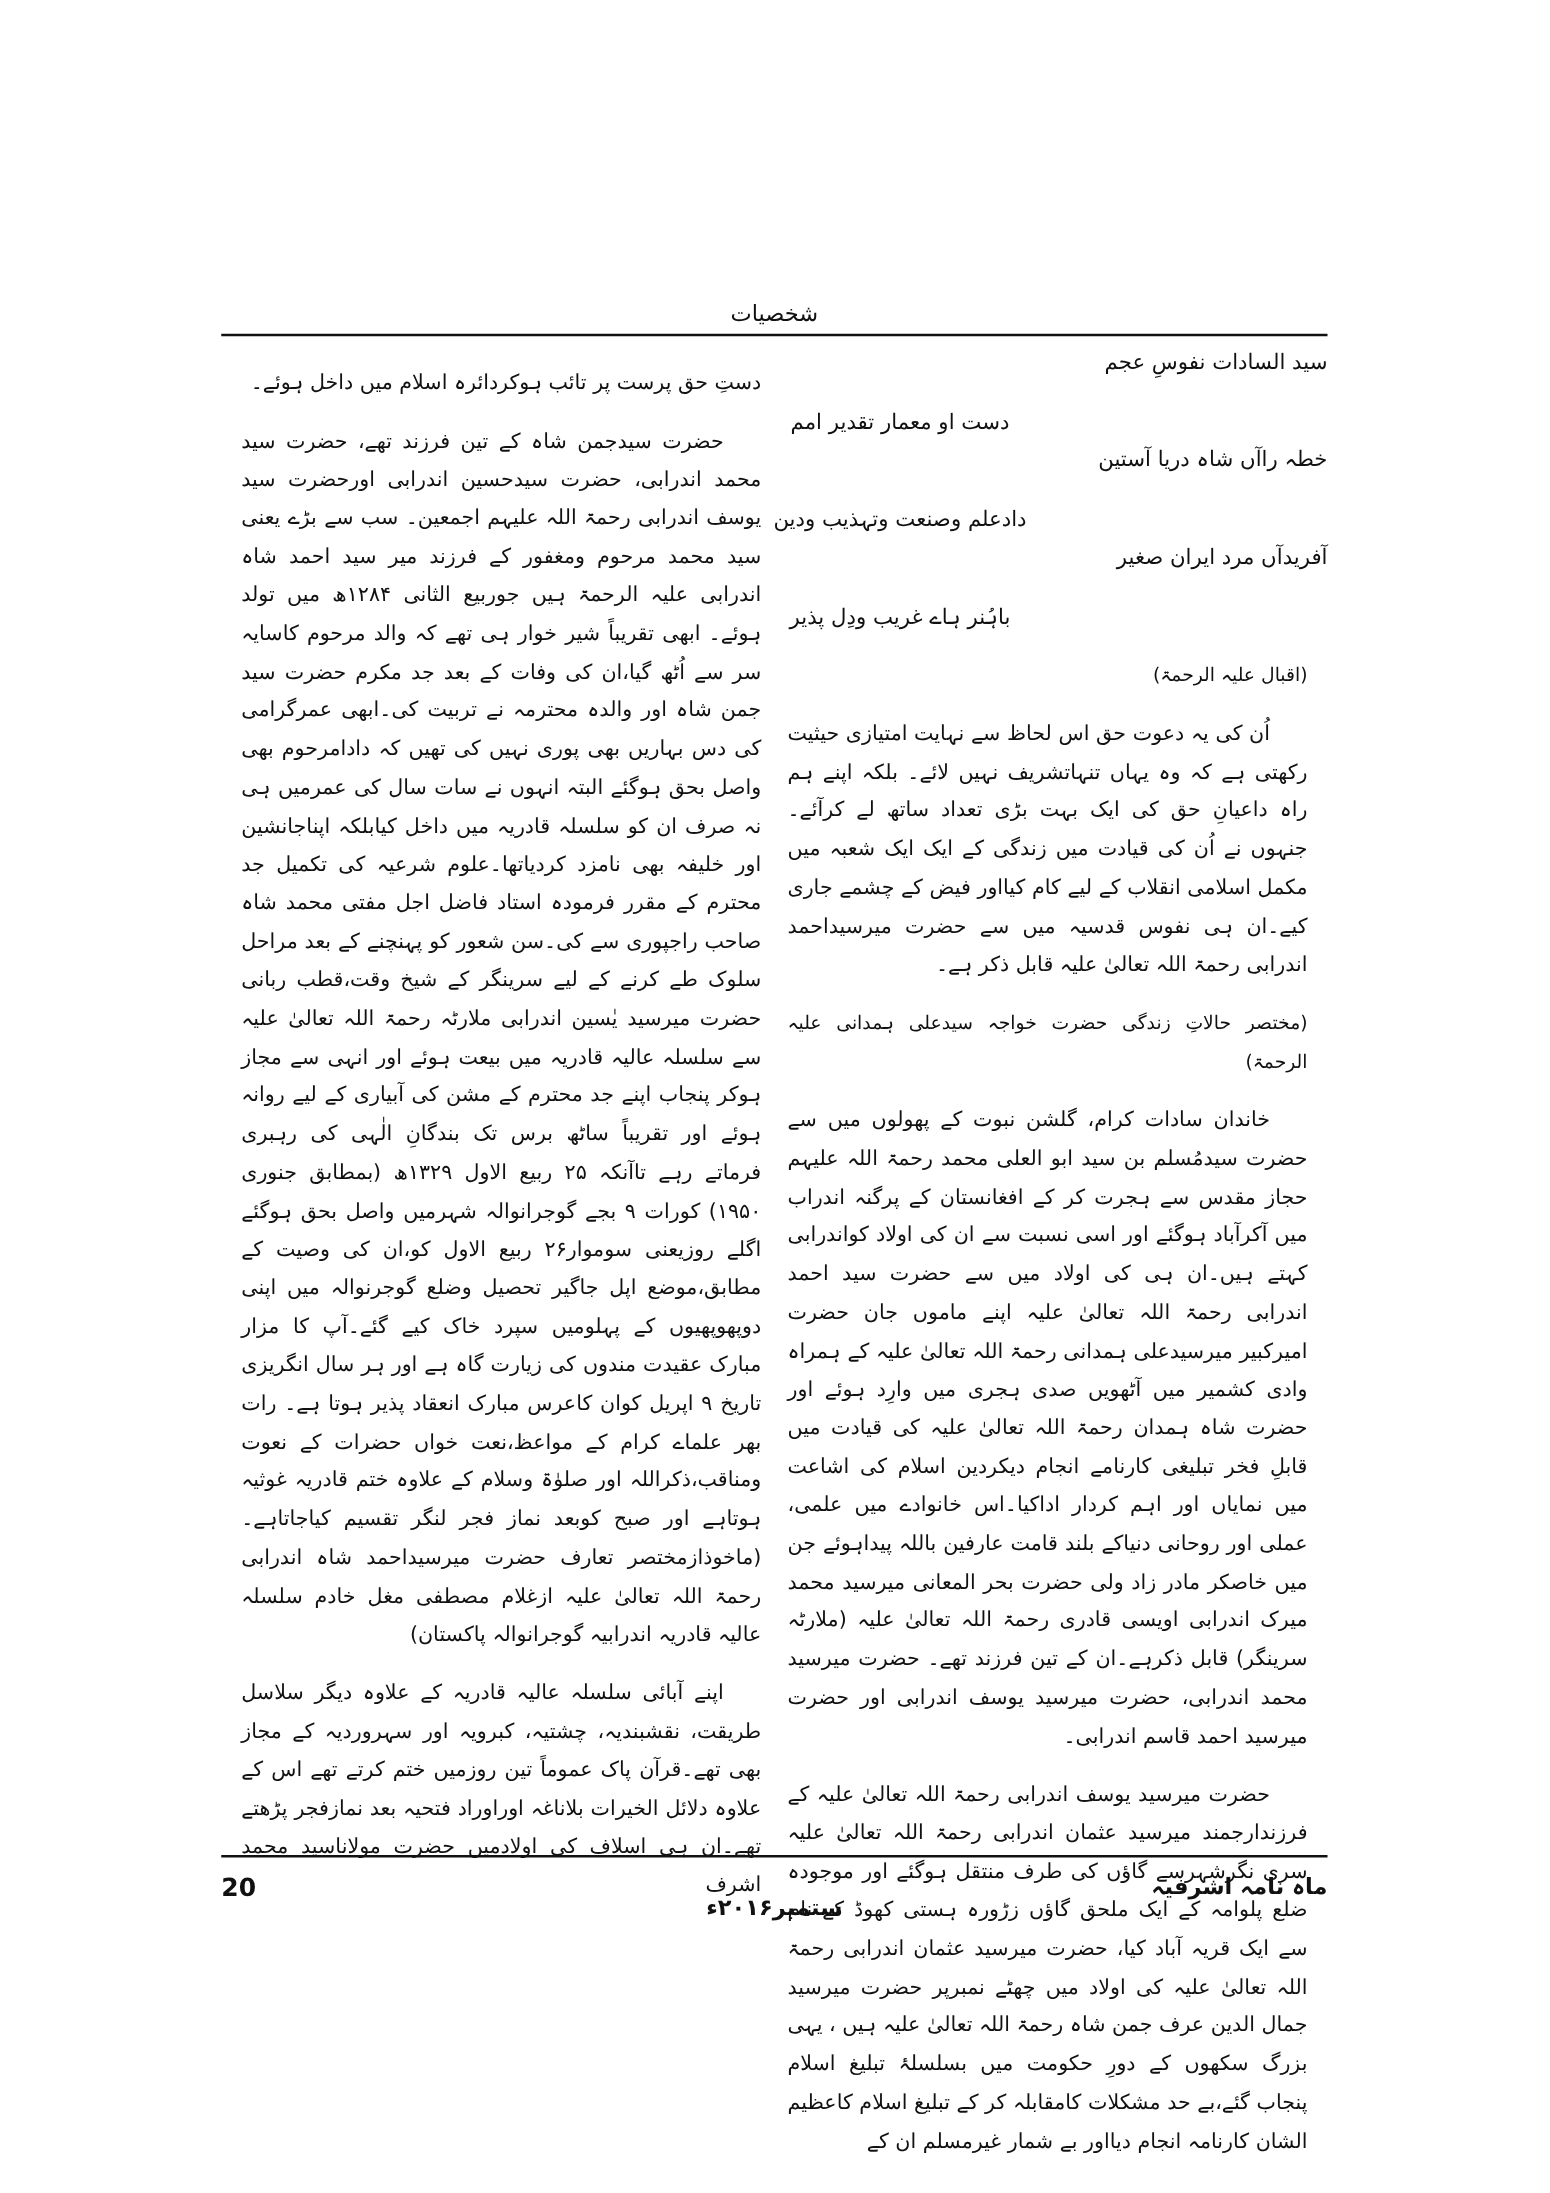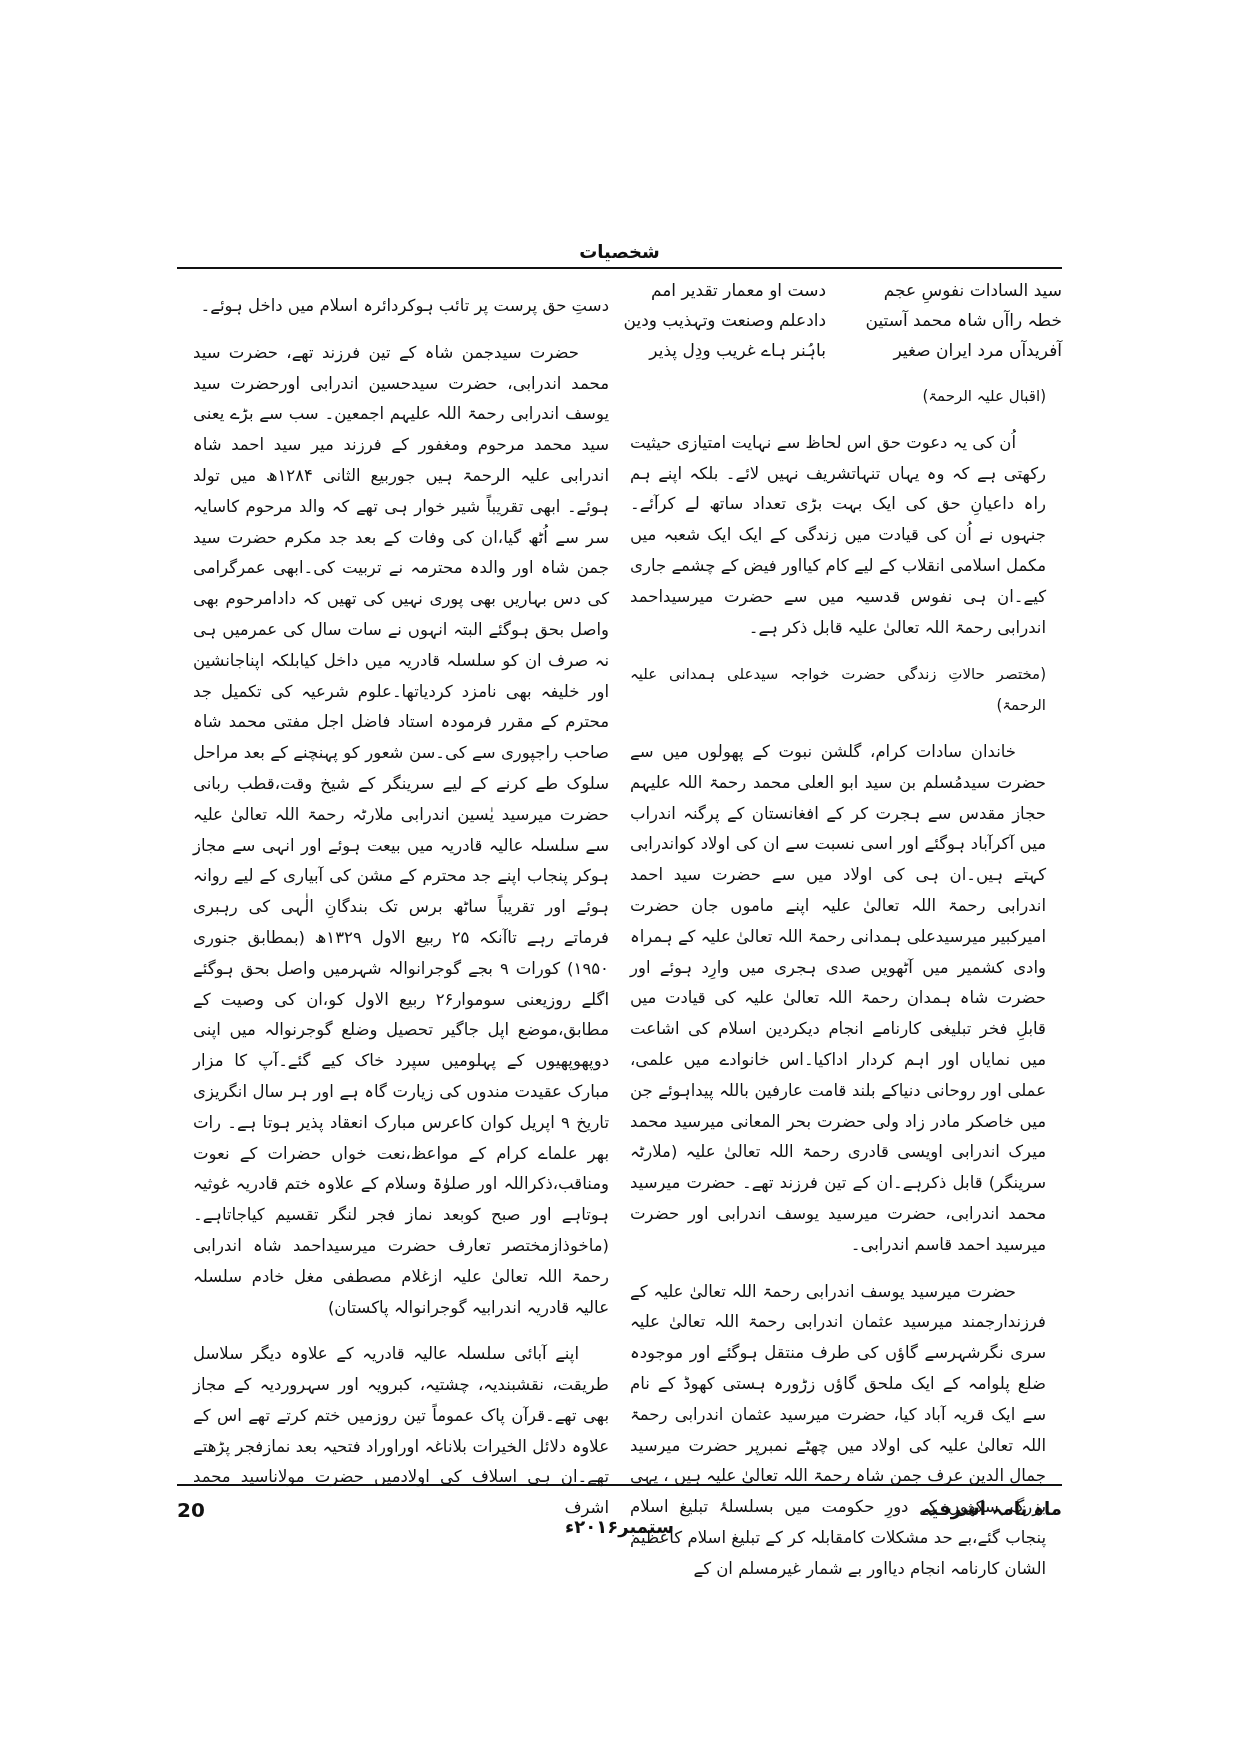--- a/index.html
+++ b/index.html
@@ -7,7 +7,7 @@
            font-family: "DejaVu Sans", sans-serif; color: #111111; }
     .page { position: absolute; left: 0; top: 0; width: 1240px; height: 1754px; }
     .section-title { position: absolute; top: 240px; left: 177px; width: 885px; text-align: center;
-           direction: rtl; font-weight: bold; font-size: 18px; line-height: 24px; }
+           direction: rtl; font-weight: normal; font-size: 18px; line-height: 24px; }
     .rule { position: absolute; left: 177px; width: 885px; height: 0; border-top: 2.5px solid #111; }
     .rule.top { top: 267px; }
     .rule.bottom { top: 1484px; }

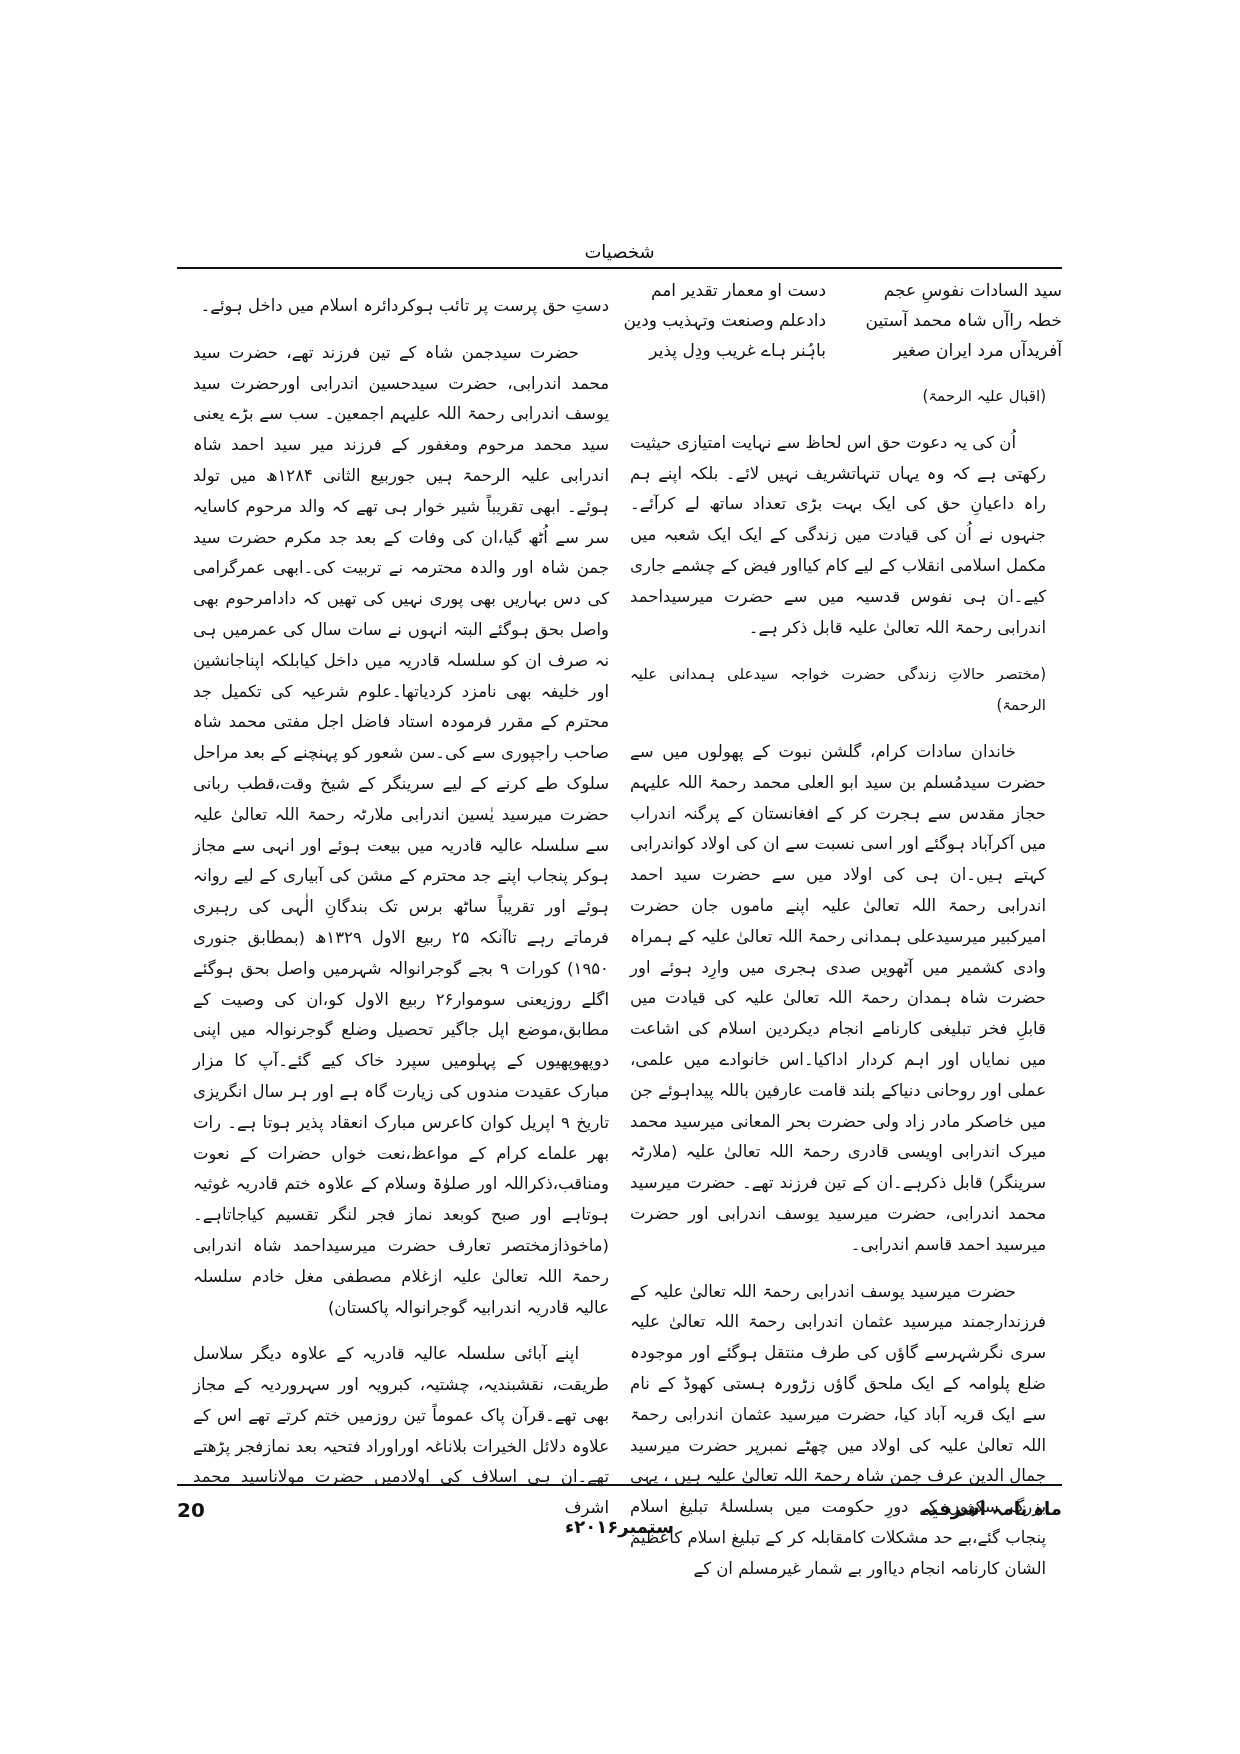--- a/index.html
+++ b/index.html
@@ -19,7 +19,7 @@
     .indent { text-indent: 30px; }
     .verse { display: grid; grid-template-columns: 1fr 1fr; column-gap: 24px; font-size: 17px; line-height: 30px; }
     .verse span { white-space: nowrap; }
-    .verse span.b { text-align: right; }
+    .verse span.b { text-align: center; margin-top: 48px; }
     .credit { font-size: 15px; }
     .heading { text-align: center; font-weight: bold; font-size: 20px; line-height: 34px; font-style: italic; }
     .footer { position: absolute; top: 1498px; left: 177px; width: 885px; height: 32px; direction: rtl;

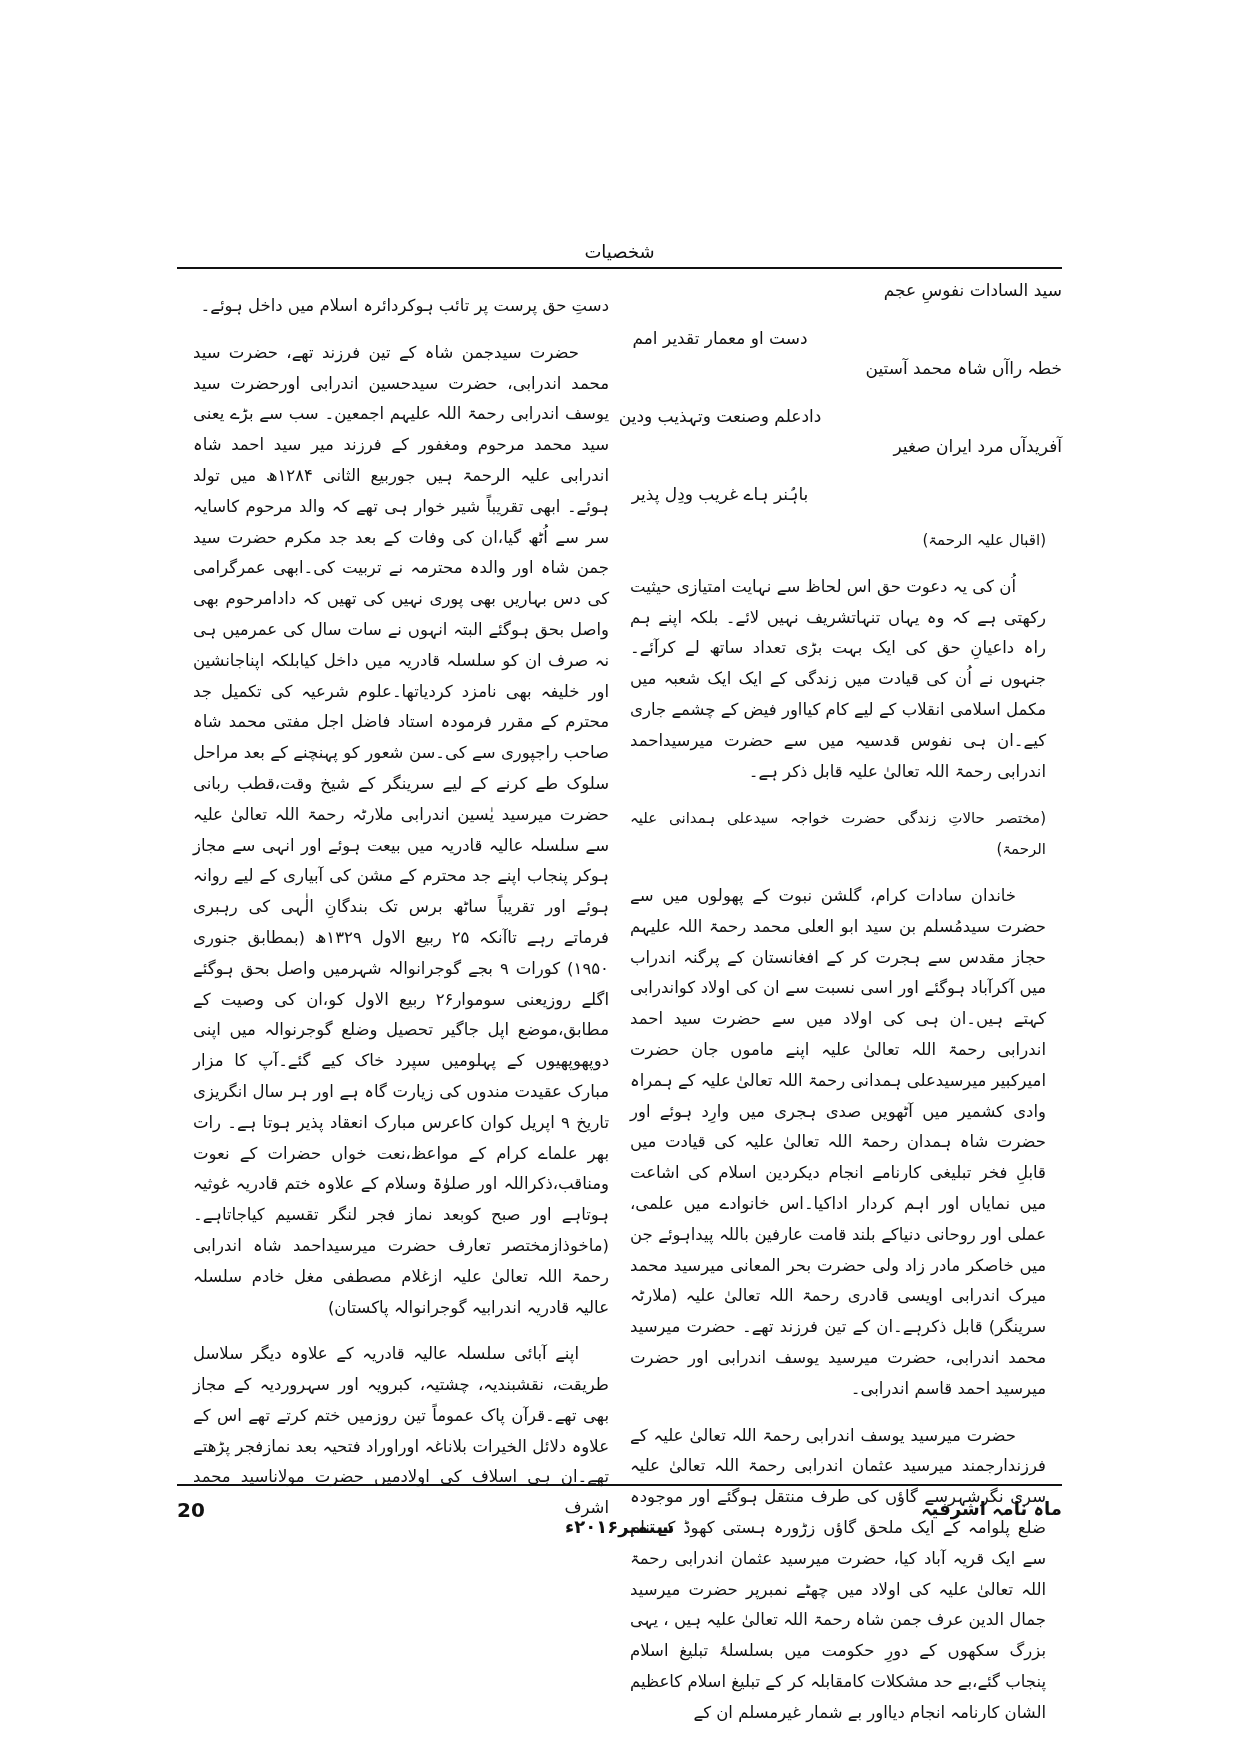--- a/index.html
+++ b/index.html
@@ -41,7 +41,7 @@
     <div class="verse">
       <span>سید السادات نفوسِ عجم</span>
       <span class="b">دست او معمار تقدیر امم</span>
-      <span>خطہ راآں شاہ محمد آستین</span>
+      <span>خطہ راآں شاہ دریا آستین</span>
       <span class="b">دادعلم وصنعت وتہذیب ودین</span>
       <span>آفریدآں مرد ایران صغیر</span>
       <span class="b">باہُنر ہاے غریب ودِل پذیر</span>

